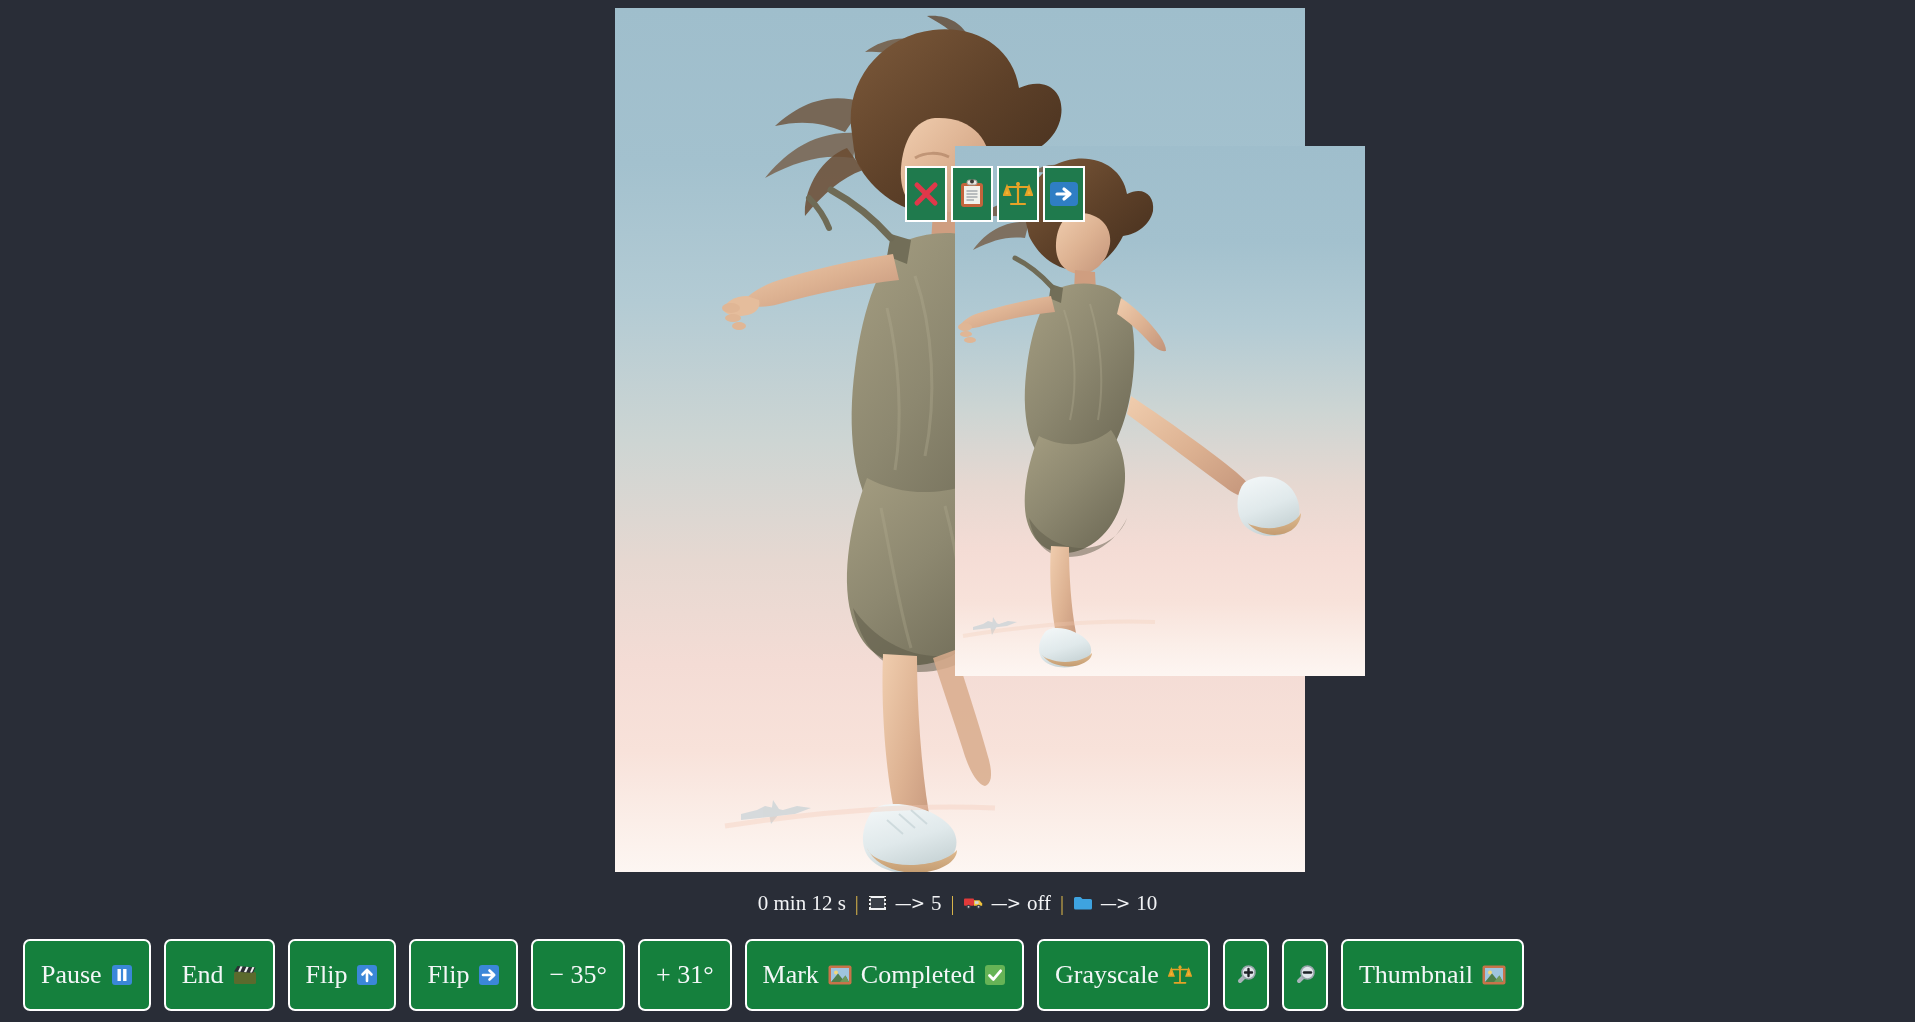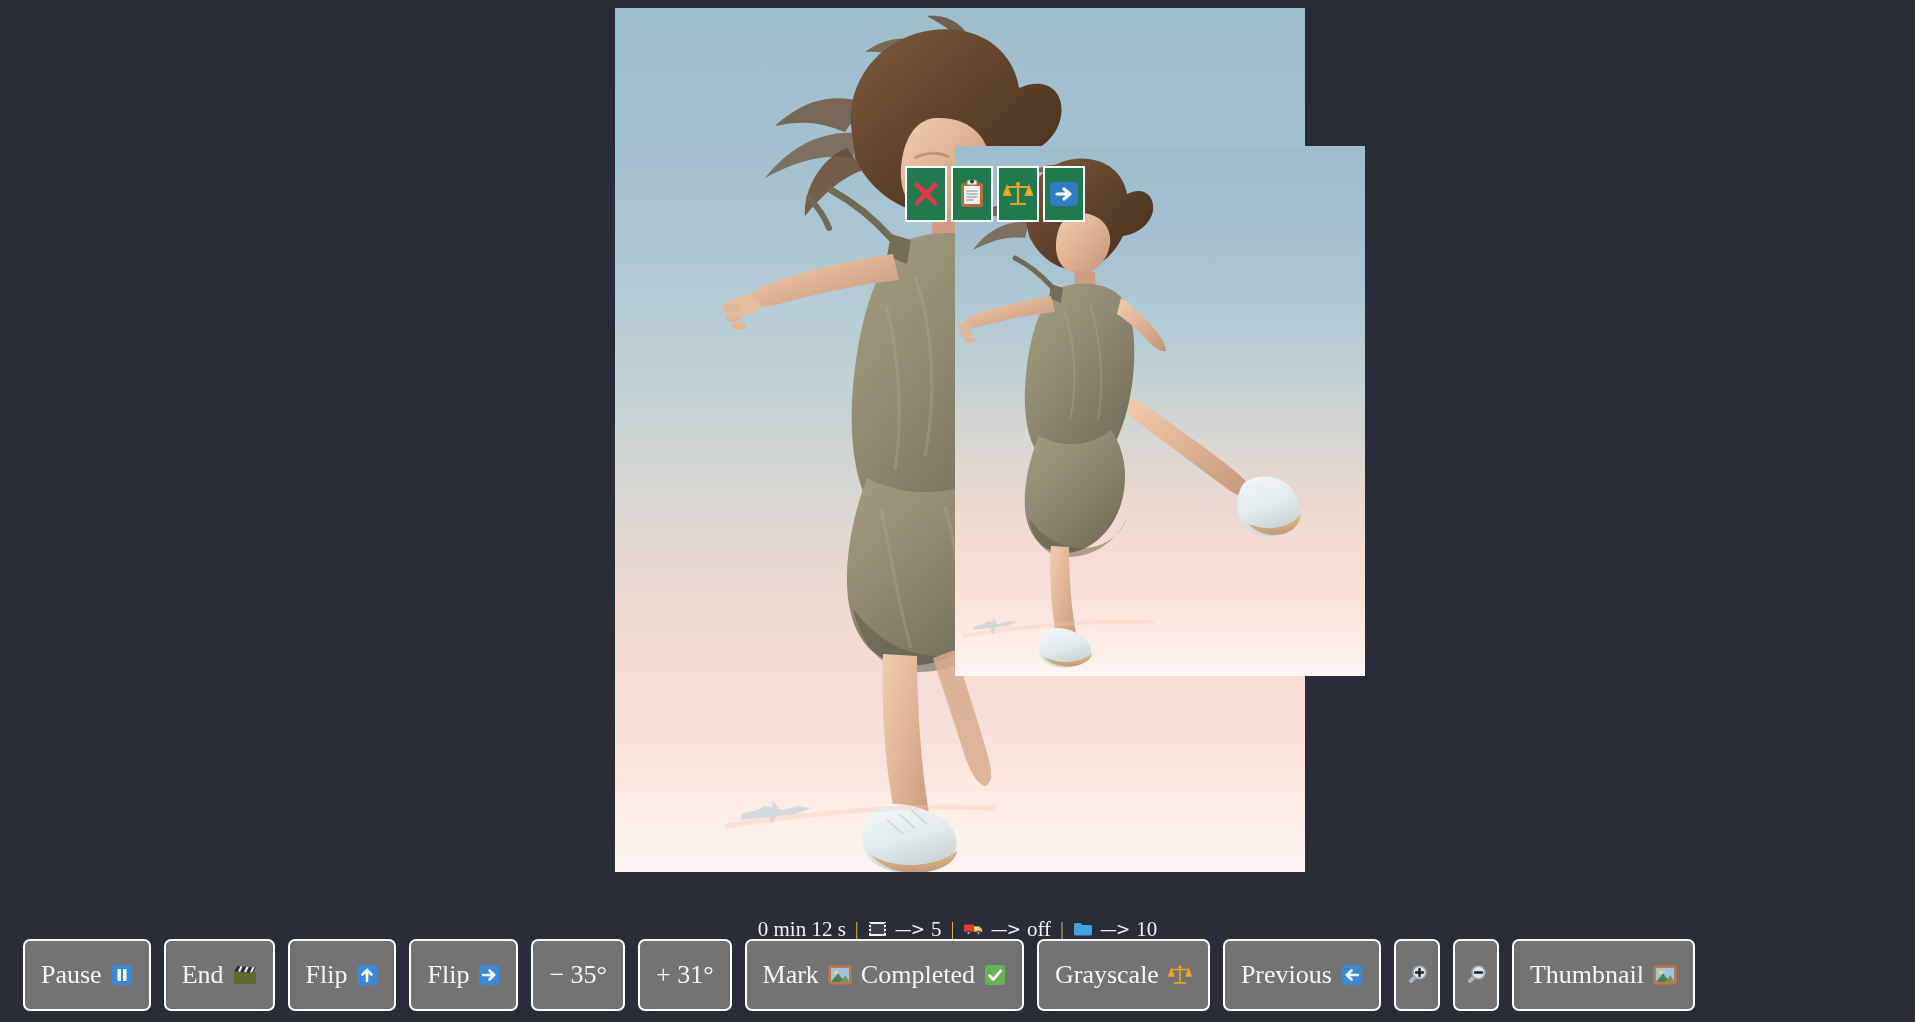--- a/index.html
+++ b/index.html
@@ -102,7 +102,7 @@
   #status-bar {
     position: absolute;
     left: 0;
-    top: 914px;
+    top: 888px;
     width: 1915px;
     height: 30px;
     display: flex;

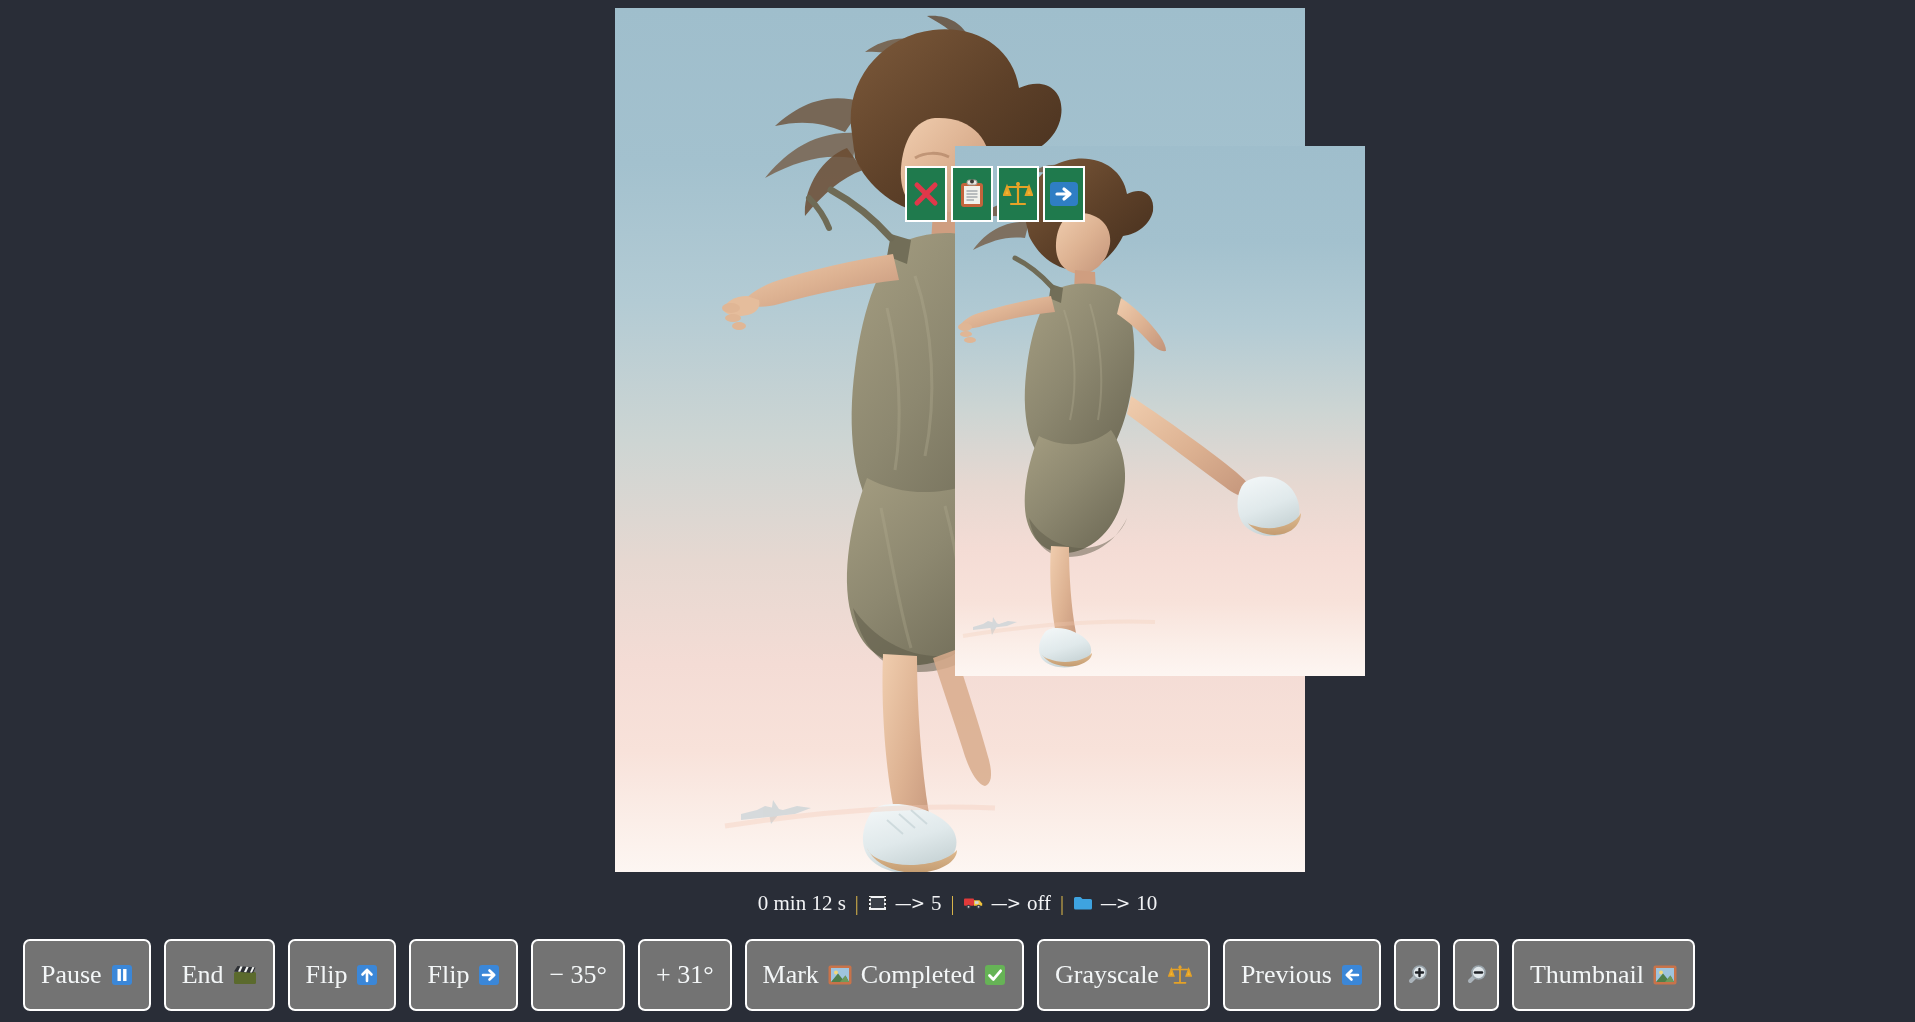--- a/index.html
+++ b/index.html
@@ -151,7 +151,7 @@
   }
 
   .tb-btn {
-    background: #737373;
+    background: #15803d;
     border: 2px solid #ffffff;
     border-radius: 7px;
     color: #f3f6f7;

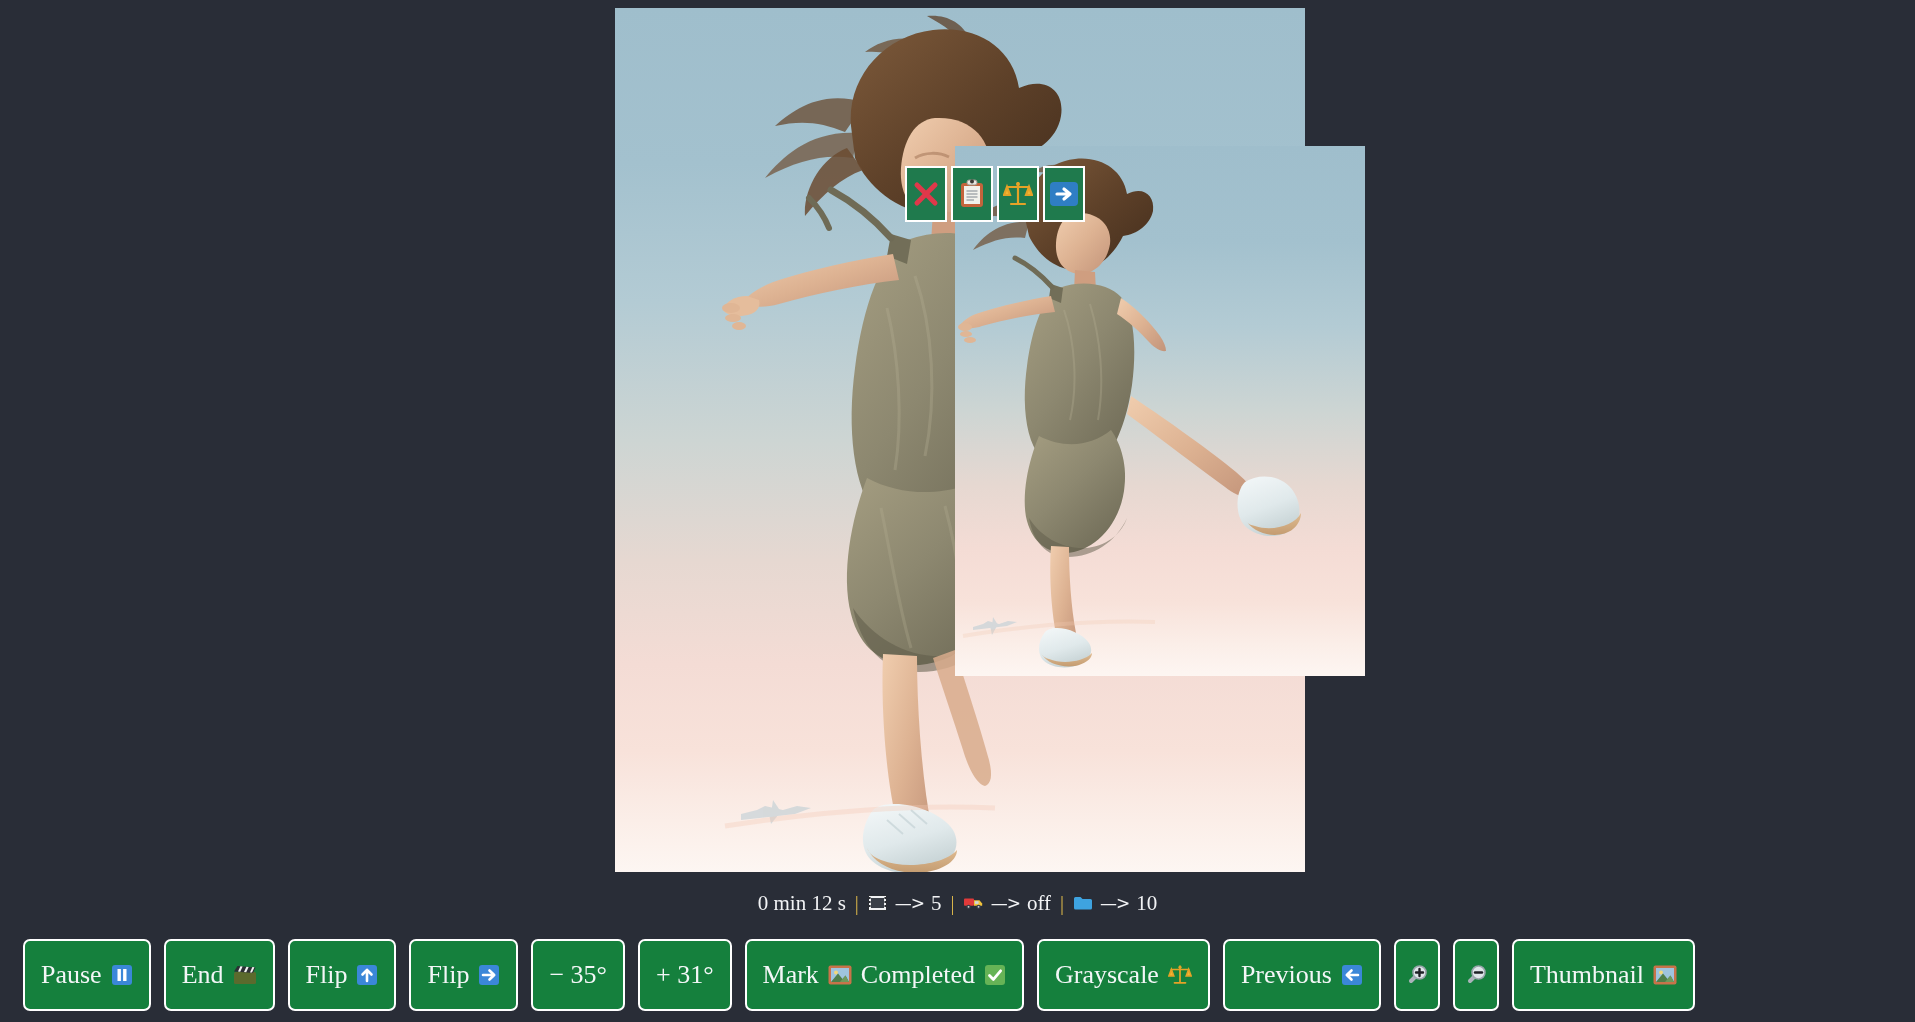--- a/index.html
+++ b/index.html
@@ -591,15 +591,6 @@
     </span>
   </button>
 
-  <button class="tb-btn tall">
-    <span>Previous</span>
-    <span class="emoji">
-      <svg width="22" height="22" viewBox="0 0 22 22">
-        <rect x="1" y="1" width="20" height="20" rx="3" fill="#3b87d8"></rect>
-        <path d="M17 11 L6 11 M10.5 6.5 L5.8 11 L10.5 15.5" stroke="#ffffff" stroke-width="2.6" fill="none" stroke-linecap="round" stroke-linejoin="round"></path>
-      </svg>
-    </span>
-  </button>
 
 
   <button class="tb-btn tall icon-only">

